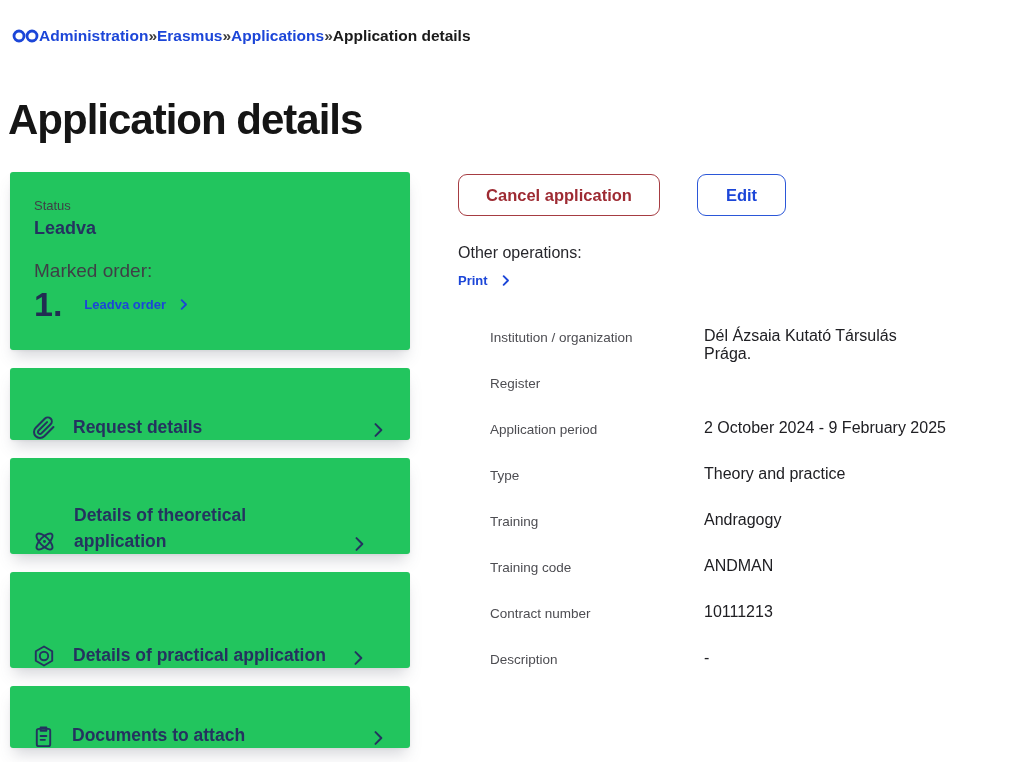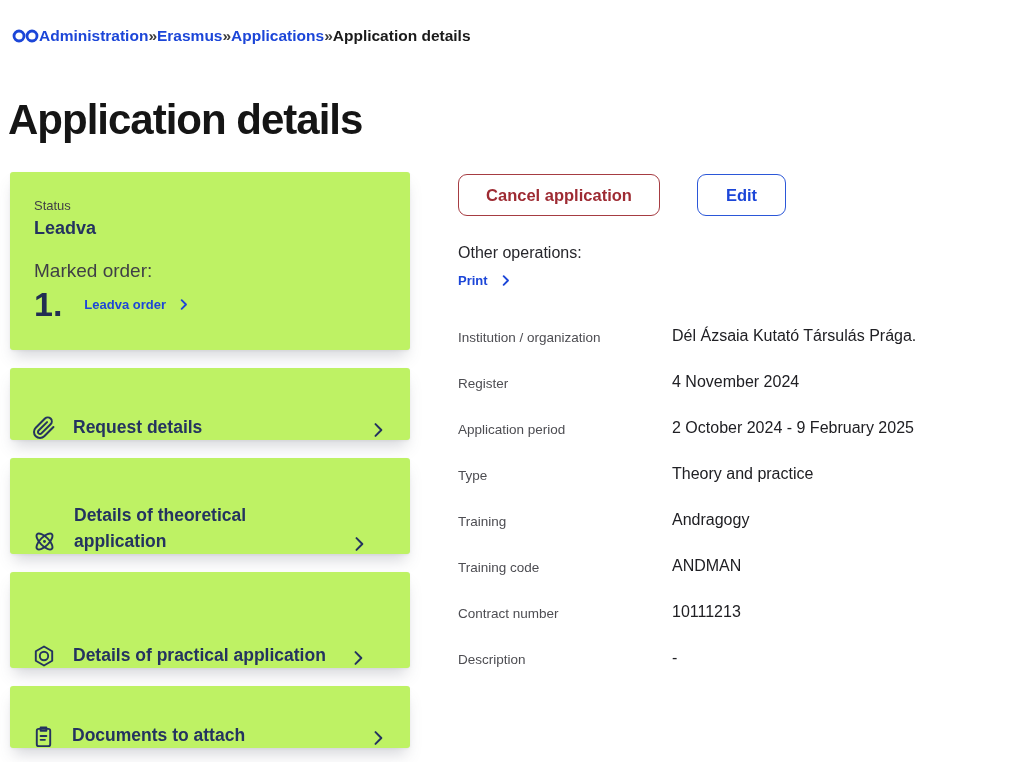--- a/index.html
+++ b/index.html
@@ -24,7 +24,7 @@
   .right-col { position:absolute; left:458px; top:174px; width:490px; }
 
   
-  .card { background:#bef264; border-radius:3px;
+  .card { background:#22c55e; border-radius:3px;
           box-shadow:0 10px 14px -4px rgba(90,95,110,0.25), 0 1px 3px rgba(0,0,0,0.05);
           margin-bottom:18px; }
   .status-card { height:178px; padding:26px 24px; }

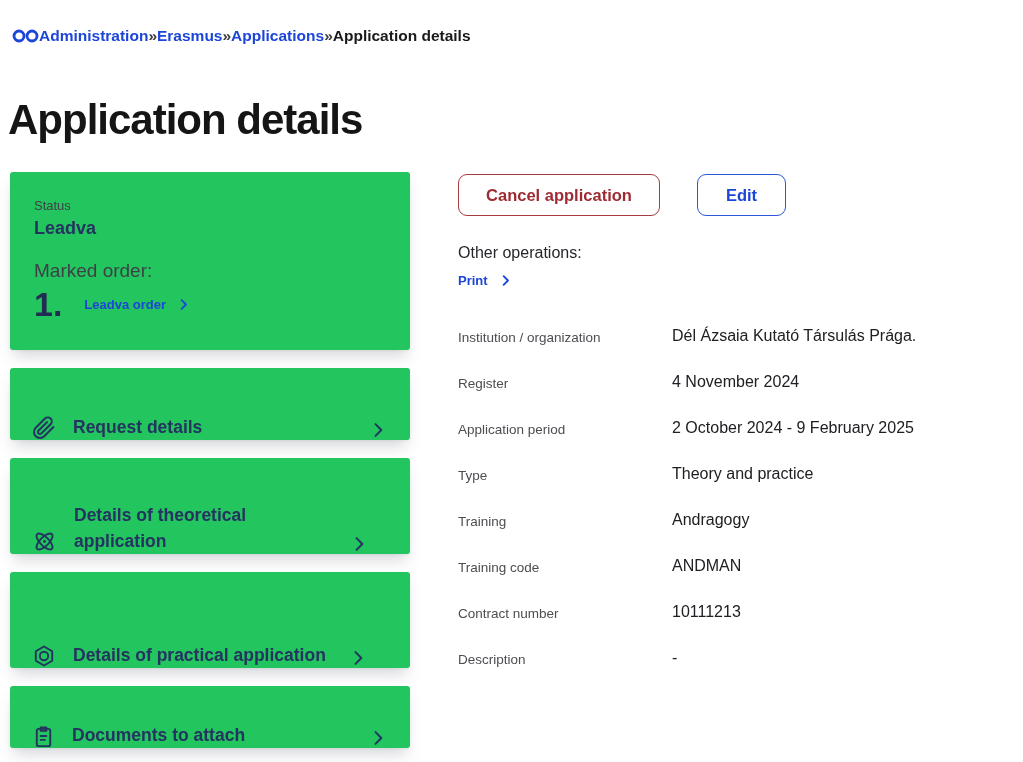--- a/index.html
+++ b/index.html
@@ -54,7 +54,7 @@
   .other-ops { margin-top:28px; font-size:16px; color:#26262b; }
   .print-link { margin-top:11px; }
 
-  .details { margin-top:32px; }
+  .details { margin-top:32px;margin-left:32px; }
   .detail-row { display:grid; grid-template-columns:214px 1fr; align-items:start;
                 min-height:46px; padding-top:6px; }
   .detail-row dt { font-size:13.5px; color:#4d4d52; padding-top:3px; }

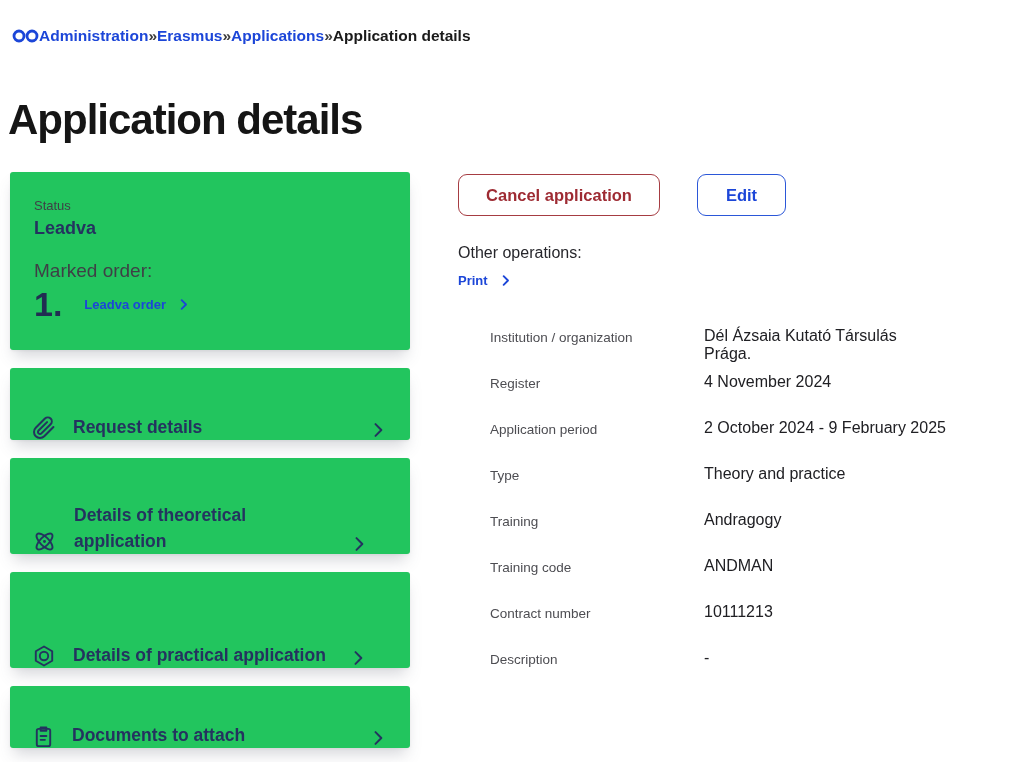--- a/index.html
+++ b/index.html
@@ -186,7 +186,6 @@
       </div>
       <div class="detail-row">
         <dt>Register</dt>
-        <dd>4 November 2024</dd>
       </div>
       <div class="detail-row">
         <dt>Application period</dt>

